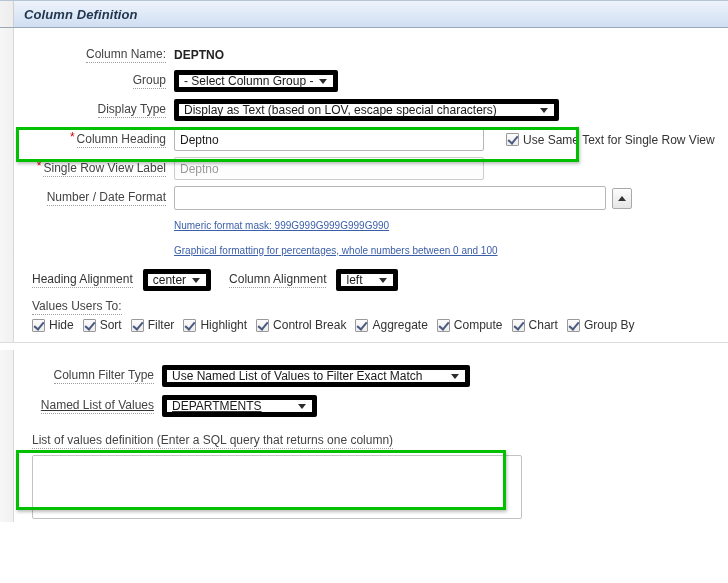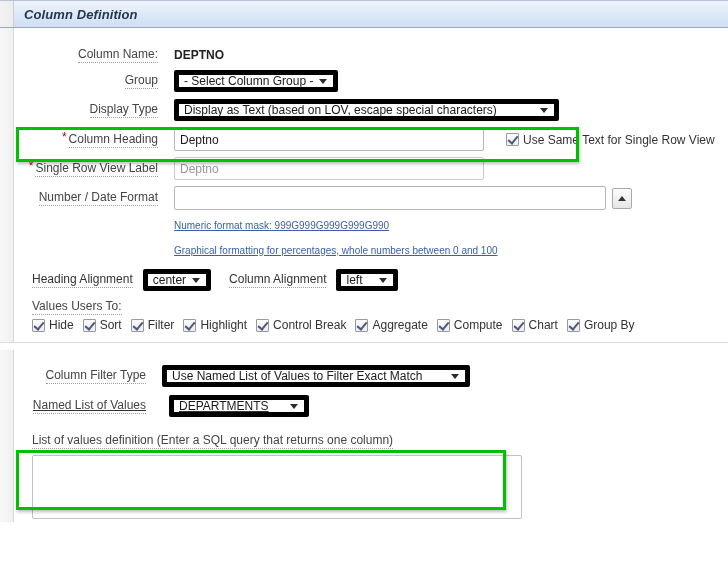--- a/index.html
+++ b/index.html
@@ -81,7 +81,7 @@
     width: 160px;
     flex: 0 0 160px;
     text-align: right;
-    padding-right: 16px;
+    padding-right: 8px;
     box-sizing: border-box;
     font-size: 12px;
     color: #444444;

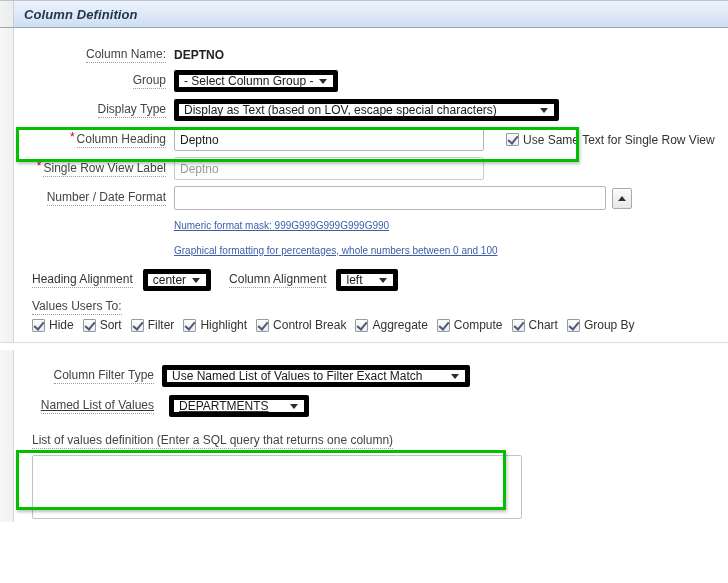--- a/index.html
+++ b/index.html
@@ -438,7 +438,7 @@
             <span class="lbl-text">Named List of Values</span>
           </div>
           <div class="fvalue">
-            <div class="fake-select" style="width:140px;margin-left:7px;">
+            <div class="fake-select" style="width:155px;">
               <span>DEPARTMENTS</span>
               <span class="caret"></span>
             </div>

